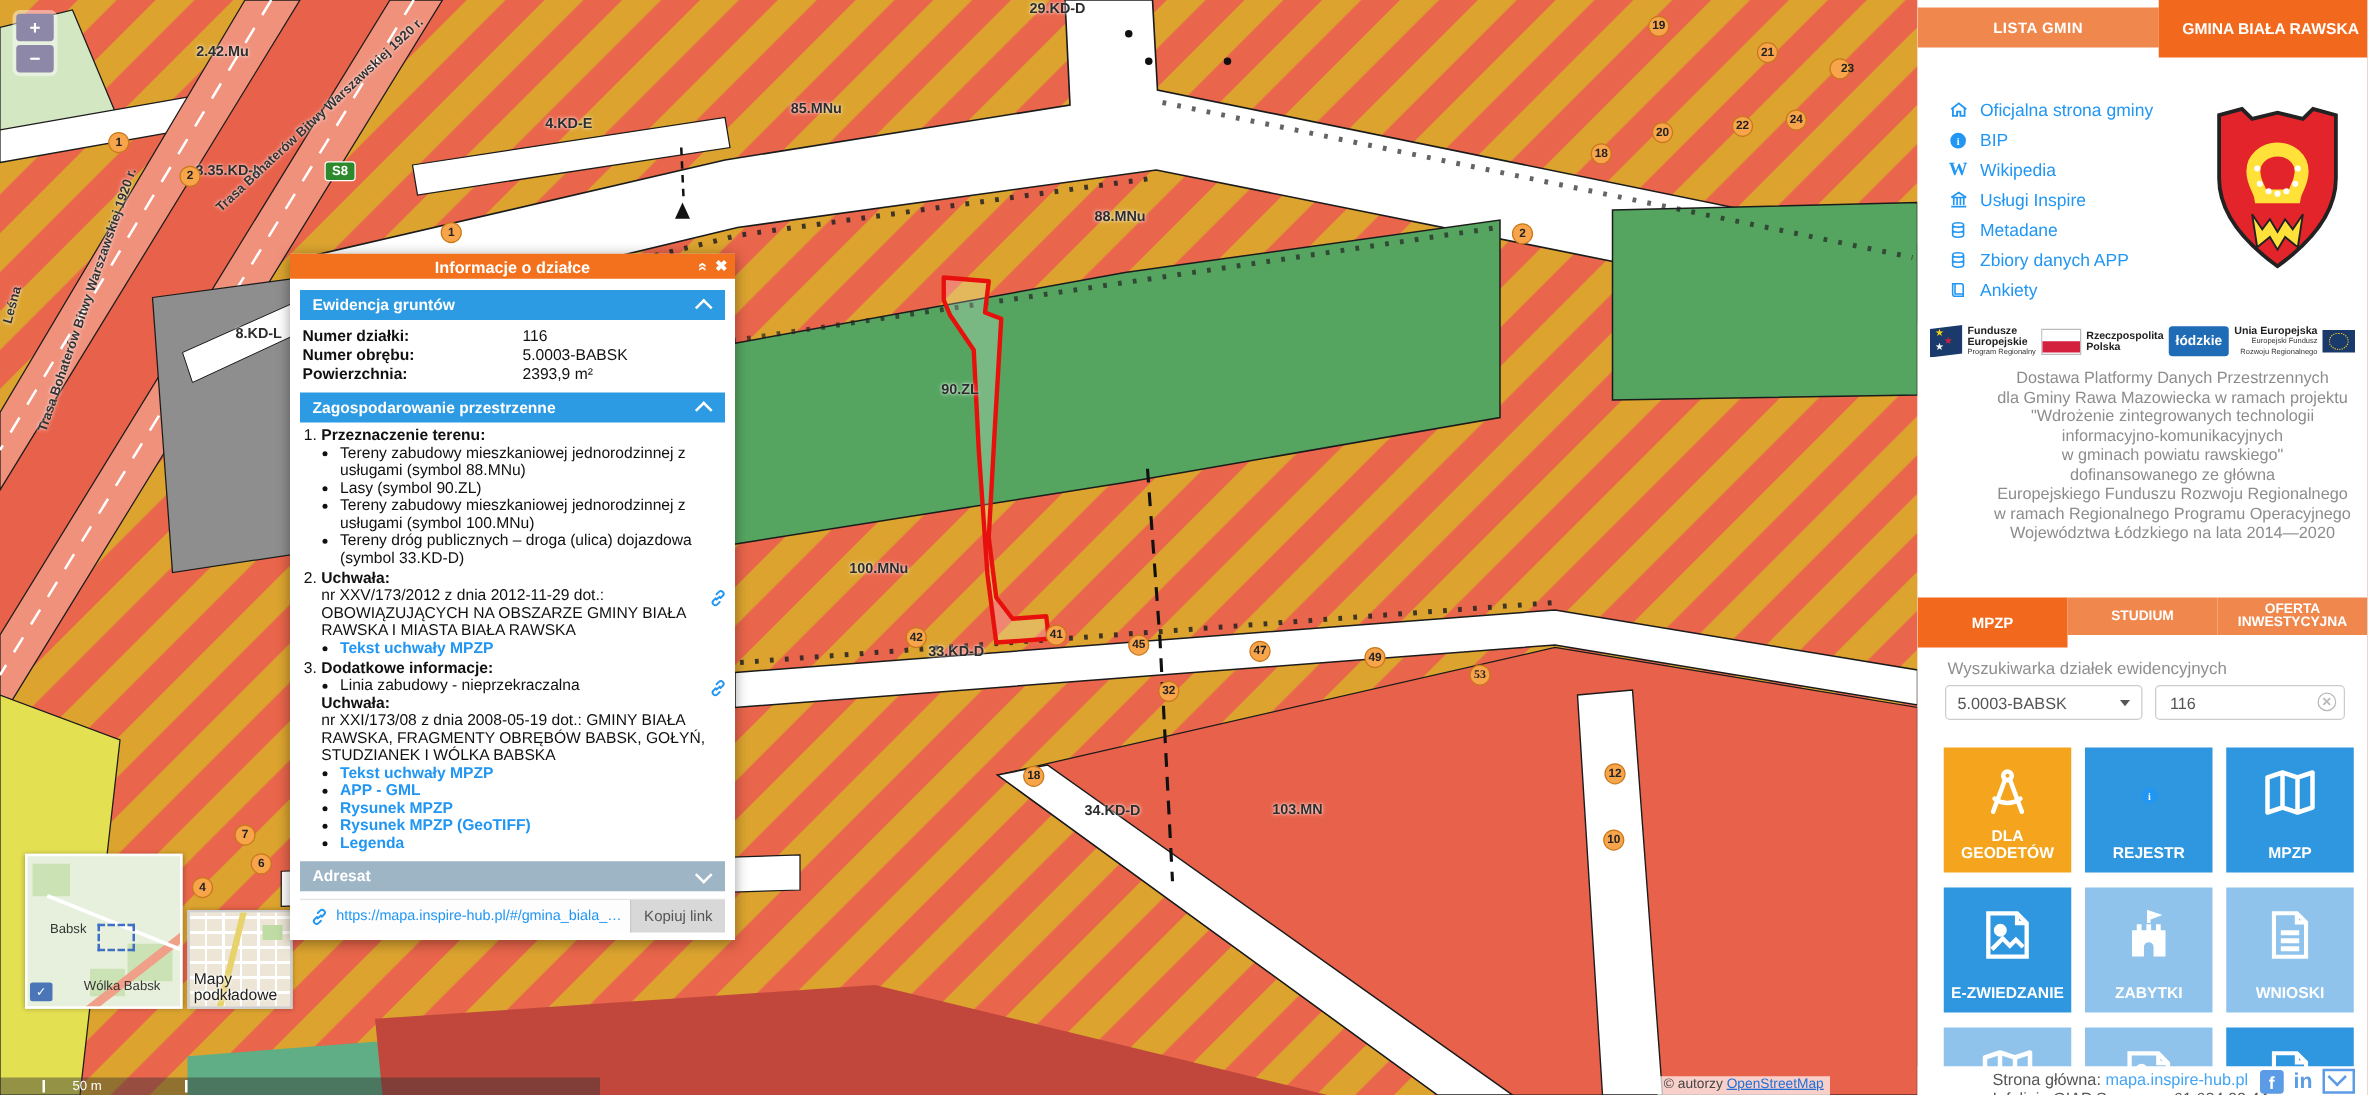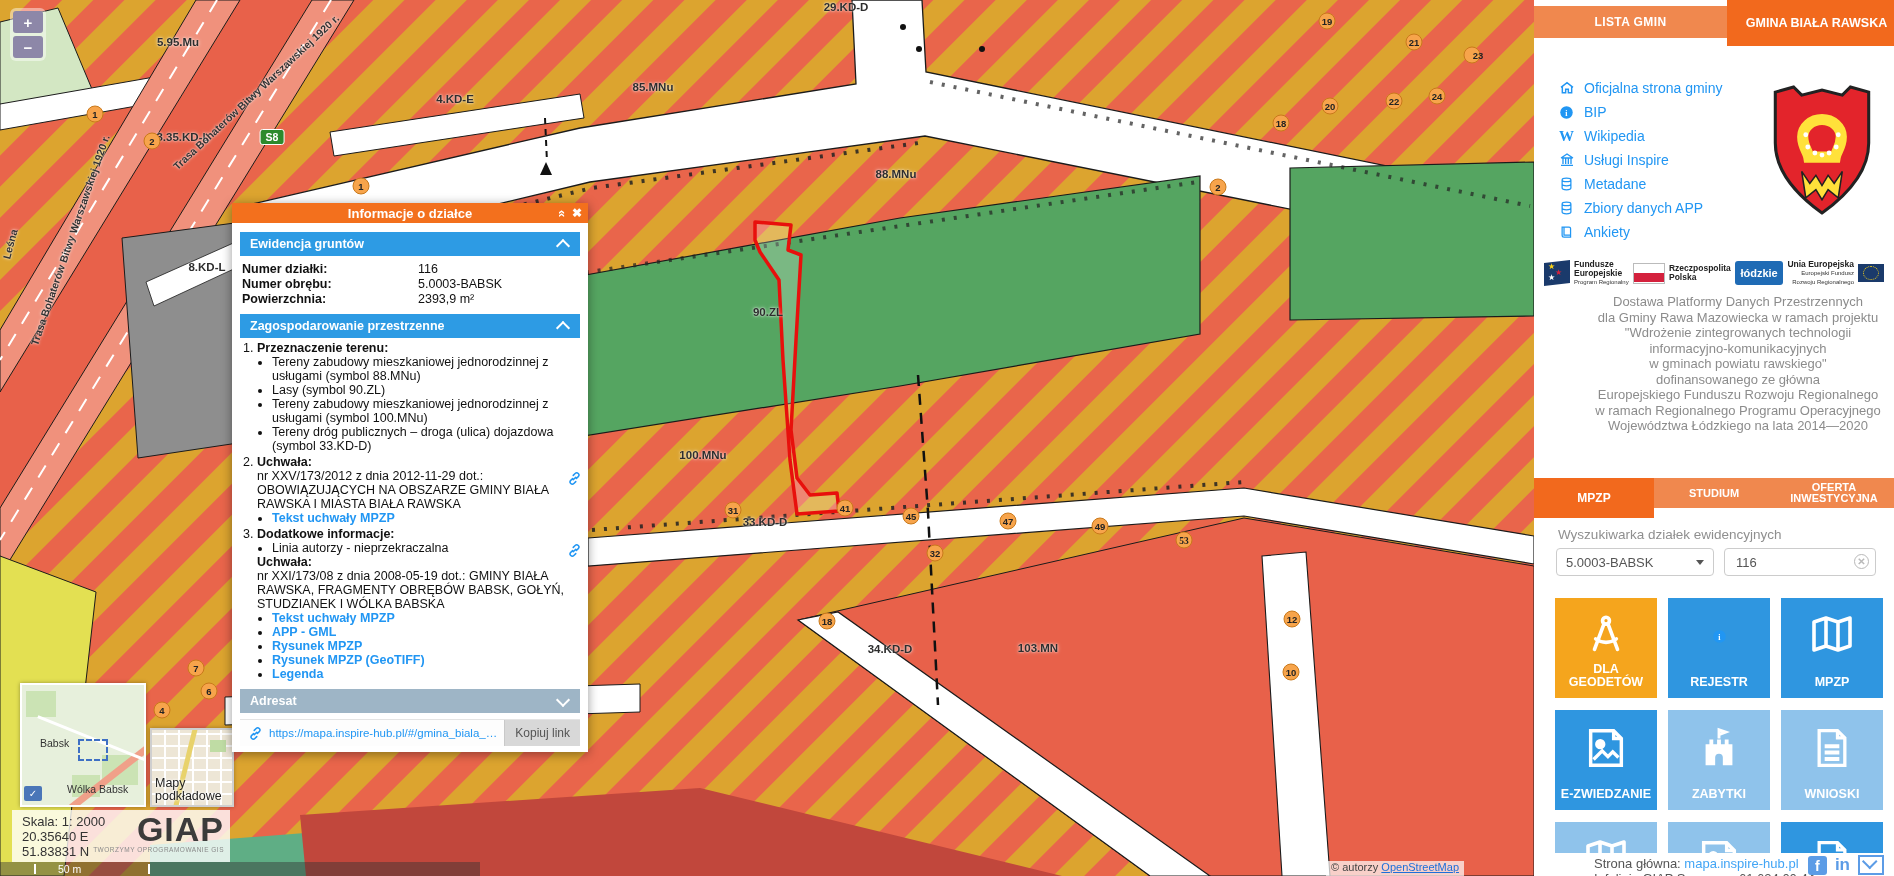--- a/index.html
+++ b/index.html
@@ -177,7 +177,7 @@
     </svg>
 
     <div id="map-overlays">
-        <div class="map-label" style="left: 178px; top: 42px;">5.95.Mu</div>
+        <div class="map-label" style="left: 178px; top: 42px;">2.42.Mu</div>
         <div class="map-label" style="left: 846px; top: 7px;">29.KD-D</div>
         <div class="map-label" style="left: 653px; top: 87px;">85.MNu</div>
         <div class="map-label" style="left: 455px; top: 99px;">4.KD-E</div>

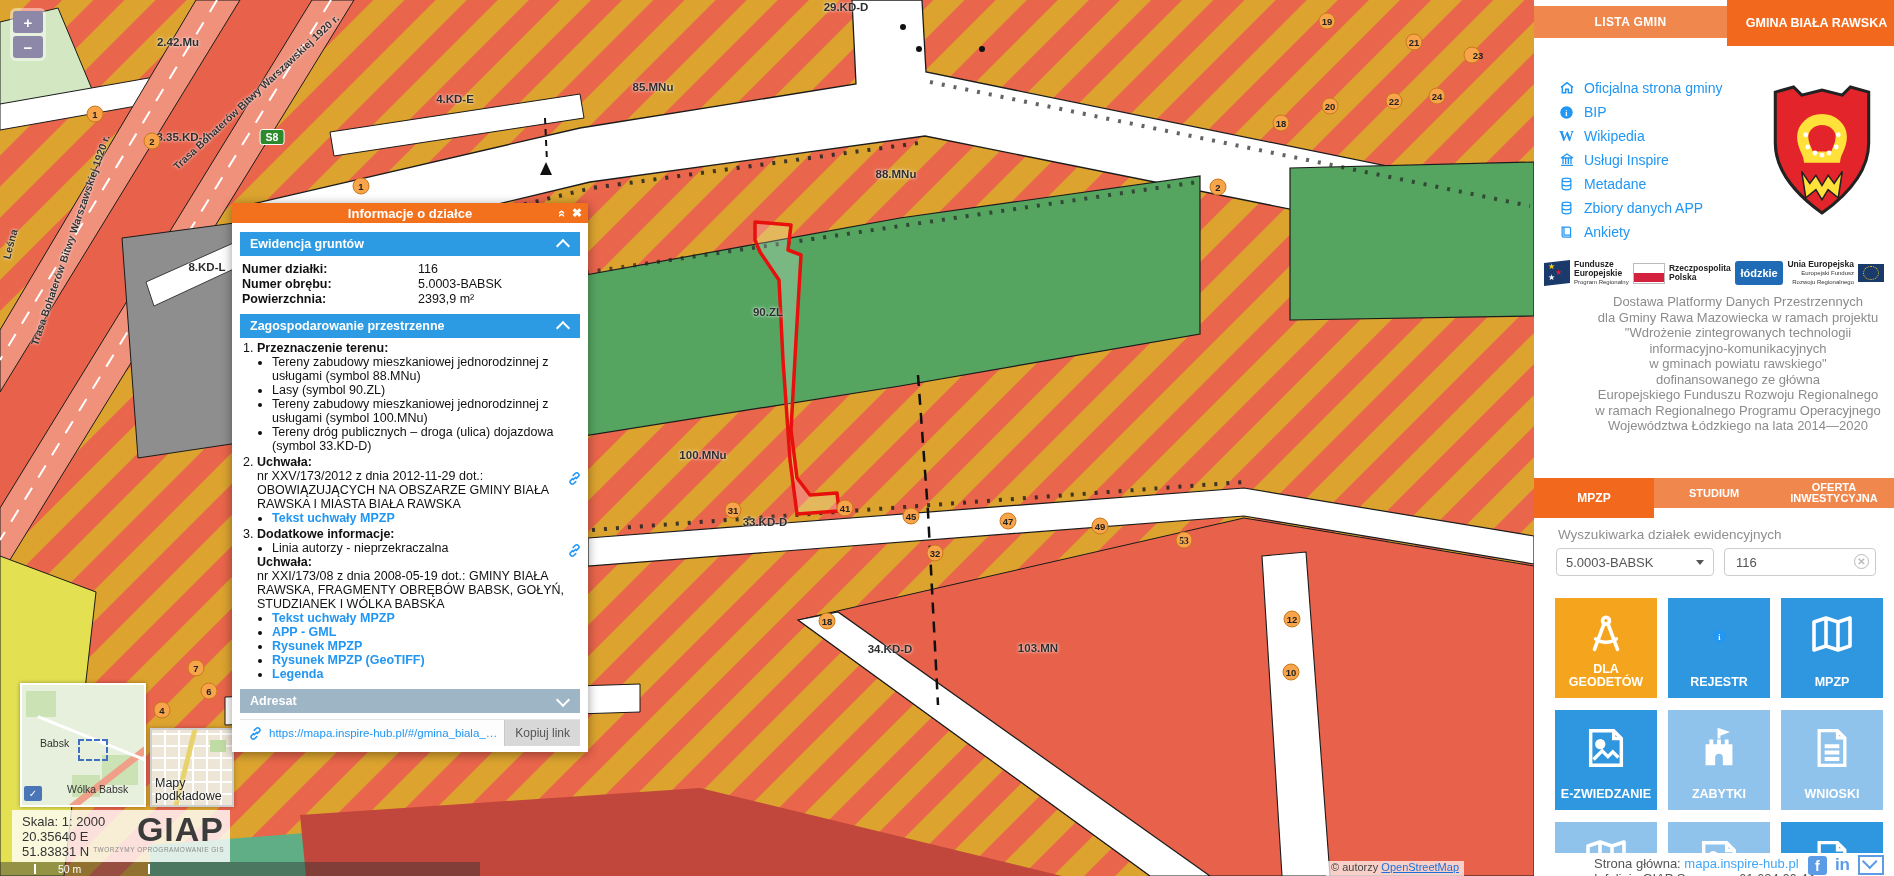--- a/index.html
+++ b/index.html
@@ -204,7 +204,7 @@
         <div class="map-marker" style="left: 1394px; top: 101px;">22</div>
         <div class="map-marker" style="left: 1472px; top: 55px; padding-left: 12px;">23</div>
         <div class="map-marker" style="left: 1437px; top: 96px;">24</div>
-        <div class="map-marker" style="left: 733px; top: 510px;">31</div>
+        <div class="map-marker" style="left: 733px; top: 510px;">42</div>
         <div class="map-marker" style="left: 845px; top: 508px;">41</div>
         <div class="map-marker" style="left: 911px; top: 516px;">45</div>
         <div class="map-marker" style="left: 1008px; top: 521px;">47</div>

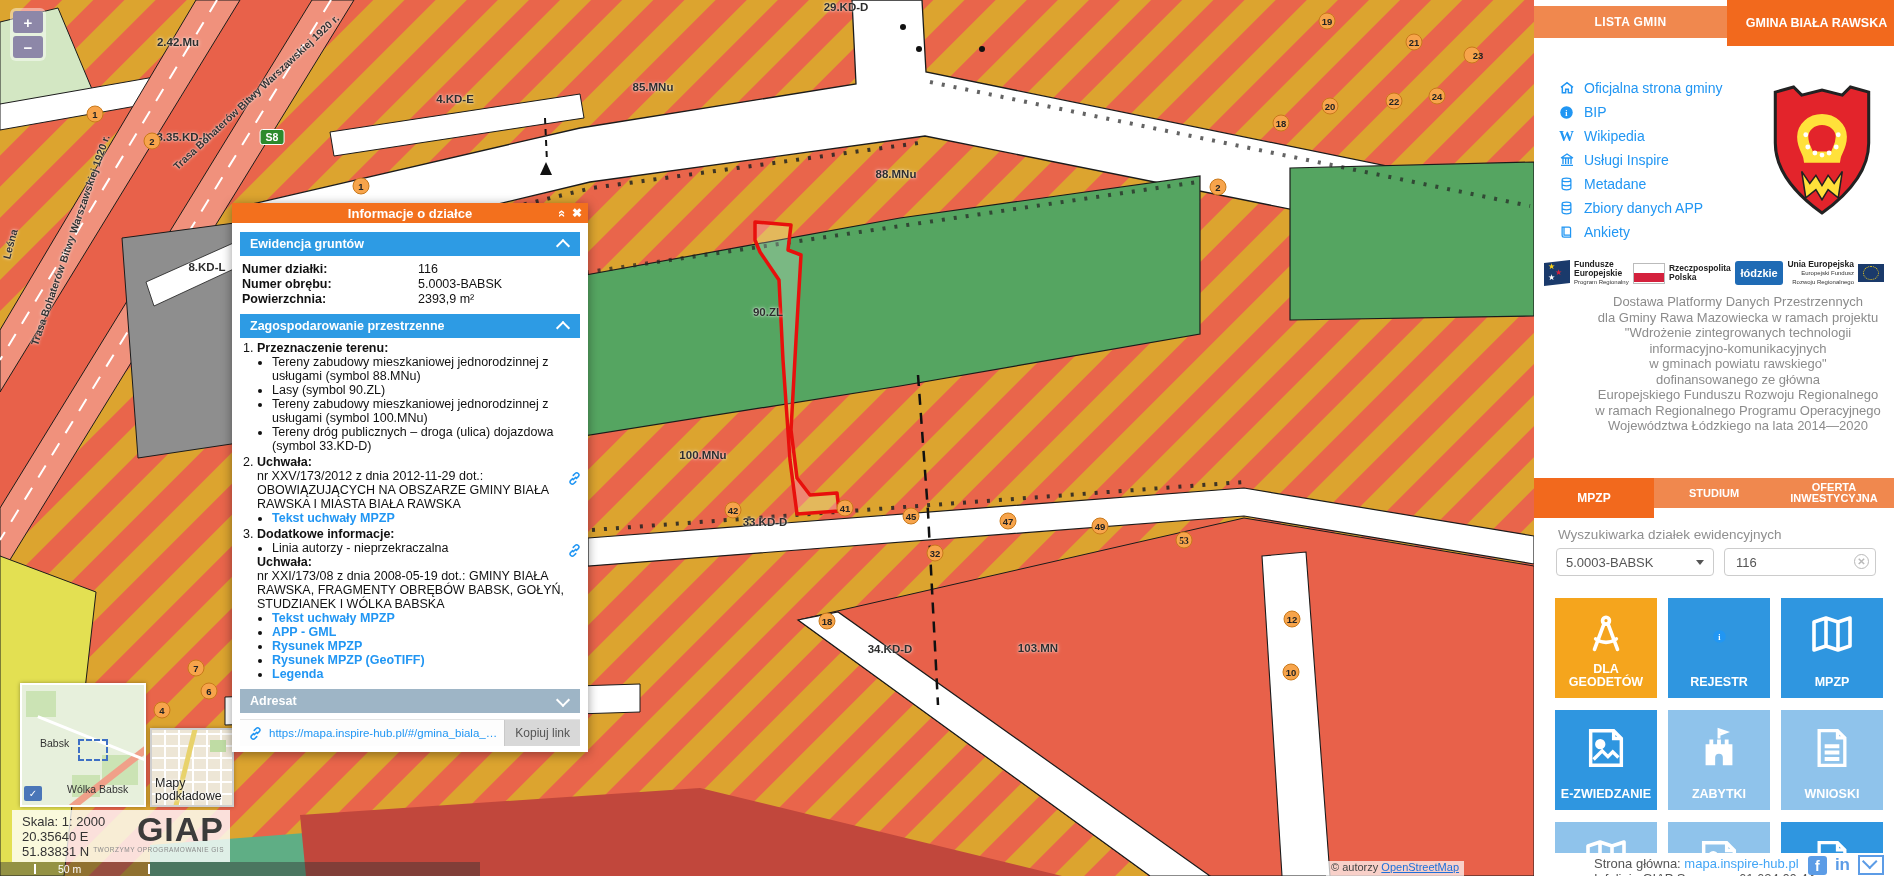--- a/index.html
+++ b/index.html
@@ -327,7 +327,7 @@
             <li>
               <div class="plan-heading">Dodatkowe informacje:</div>
               <ul>
-                <li>Linia autorzy - nieprzekraczalna</li>
+                <li>Linia zabudowy - nieprzekraczalna</li>
               </ul>
               <div class="plan-heading">Uchwała:</div>
               <div class="plan-text">nr XXI/173/08 z dnia 2008-05-19 dot.: GMINY BIAŁA RAWSKA, FRAGMENTY OBRĘBÓW BABSK, GOŁYŃ, STUDZIANEK I WÓLKA BABSKA</div>

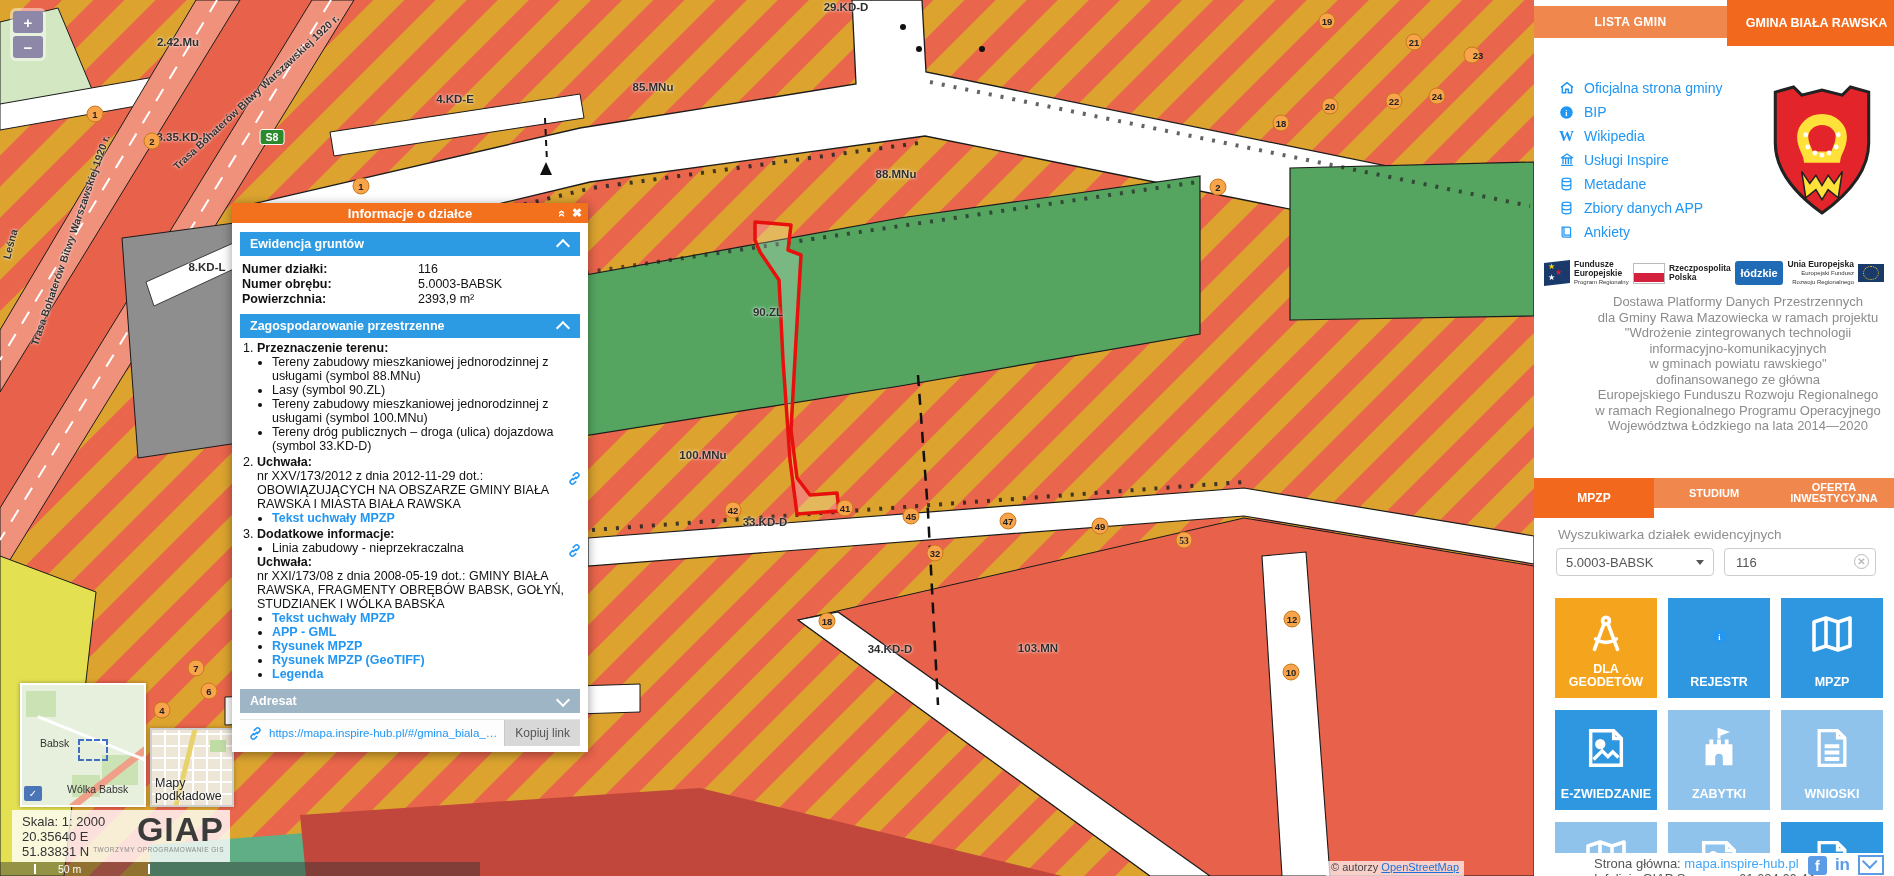--- a/index.html
+++ b/index.html
@@ -253,17 +253,6 @@
       </div>
     </div>
 
-    <div class="scale-panel">
-      <div class="scale-text">
-        <div>Skala: 1: 2000</div>
-        <div>20.35640 E</div>
-        <div>51.83831 N</div>
-      </div>
-      <div class="giap">
-        <div class="giap-word">GIAP</div>
-        <div class="giap-tag">TWORZYMY OPROGRAMOWANIE GIS</div>
-      </div>
-    </div>
 
     <div class="scalebar">
       <div class="sb-tick" style="left:34px"></div>

